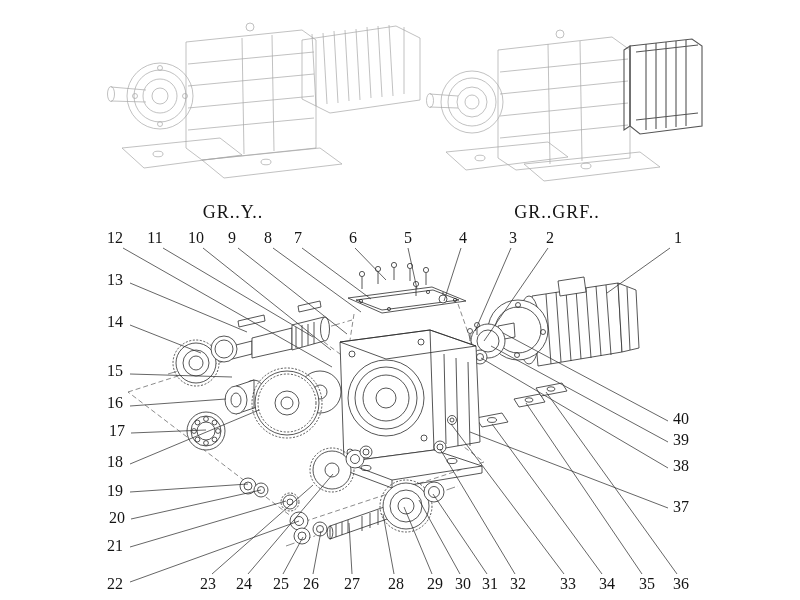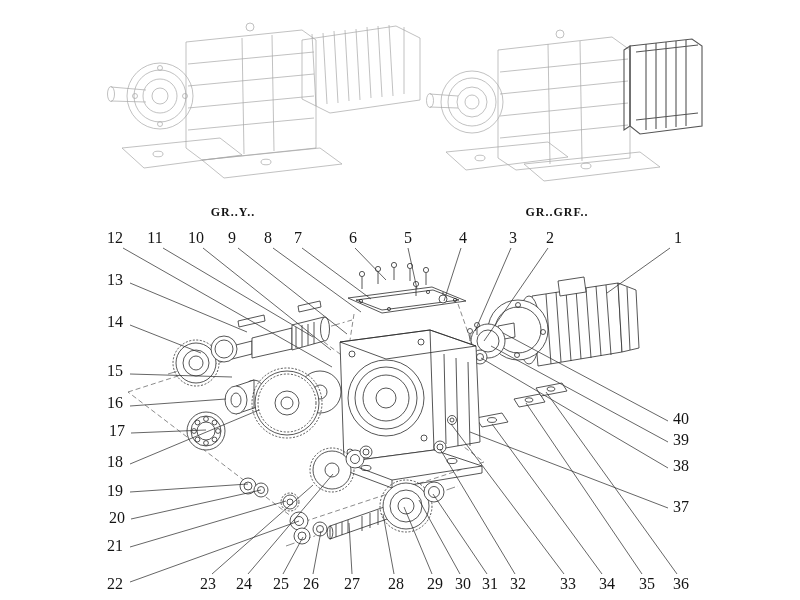--- a/index.html
+++ b/index.html
@@ -10,7 +10,7 @@
   .canvas > svg{position:absolute;left:0;top:0;}
   .model-title{
     position:absolute;transform:translate(-50%,-50%);
-    font-weight:bold;font-size:12px;letter-spacing:1px;color:#141414;
+    font-weight:normal;font-size:18px;letter-spacing:1px;color:#141414;
     white-space:nowrap;
   }
   

